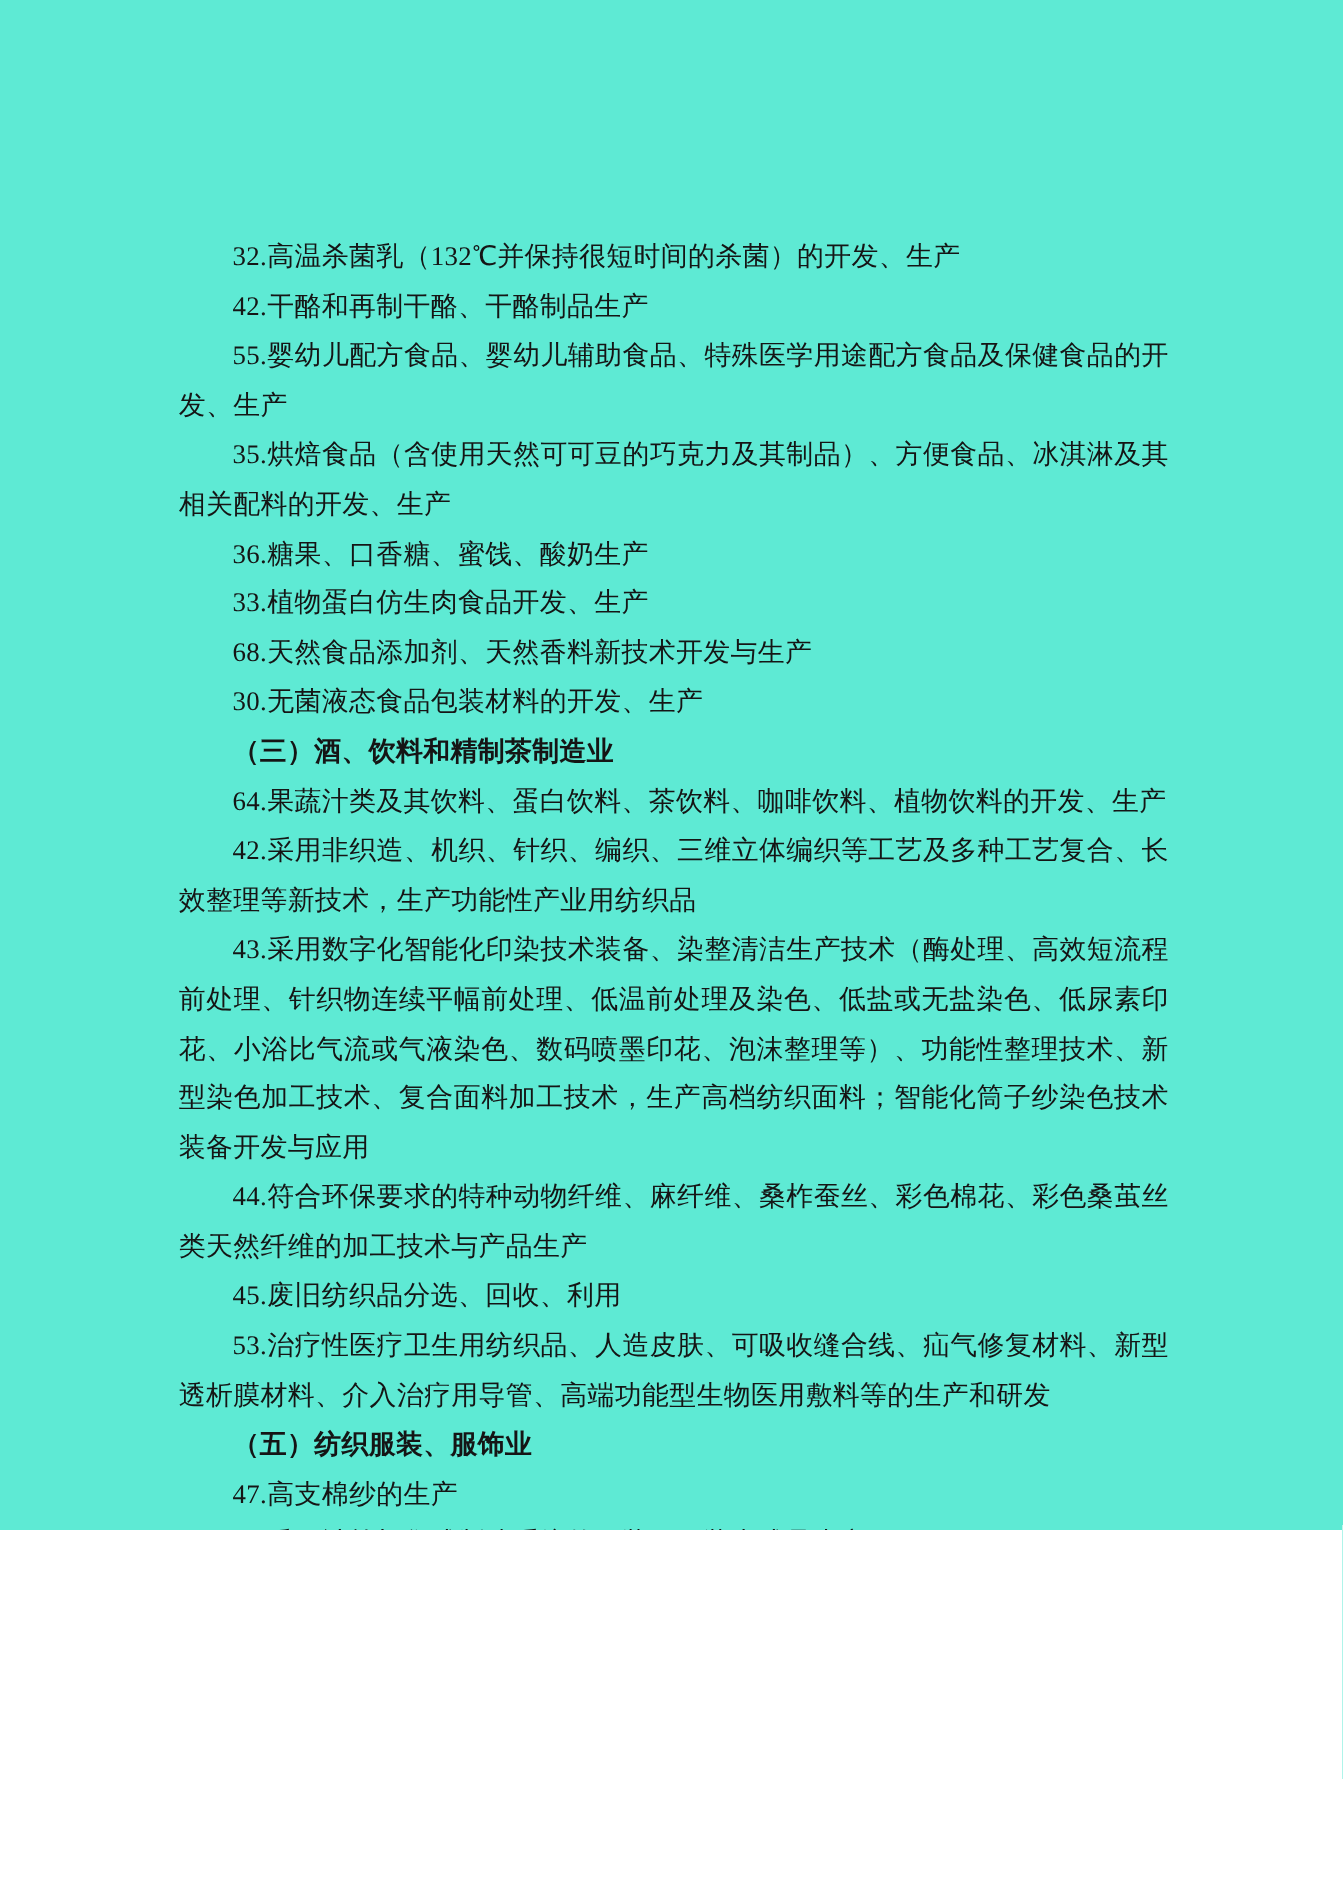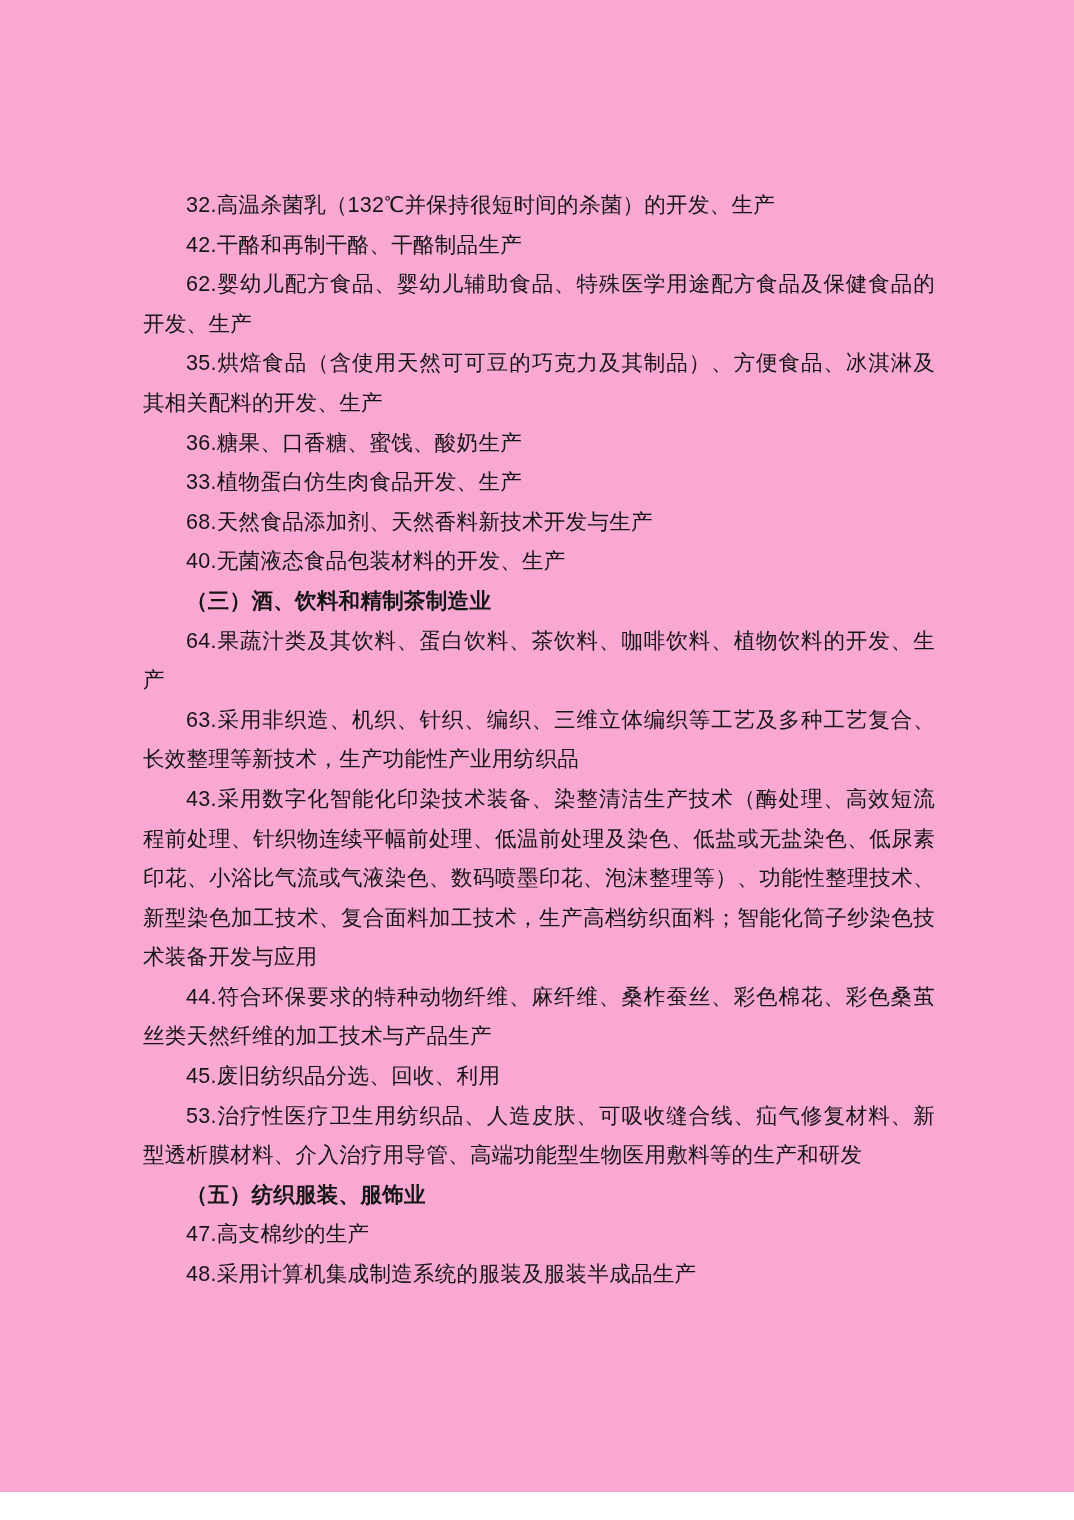--- a/index.html
+++ b/index.html
@@ -10,10 +10,10 @@
   .page {
     position: relative;
     width: 1074px;
-    height: 1492px;
-    background: #f9a8d4;
+    height: 1224px;
+    background: #5eead4;
     overflow: hidden;
-    font-family: Liberation Sans, sans-serif;
+    font-family: Liberation Serif, serif;
   }
   .doc-body {
     position: absolute;

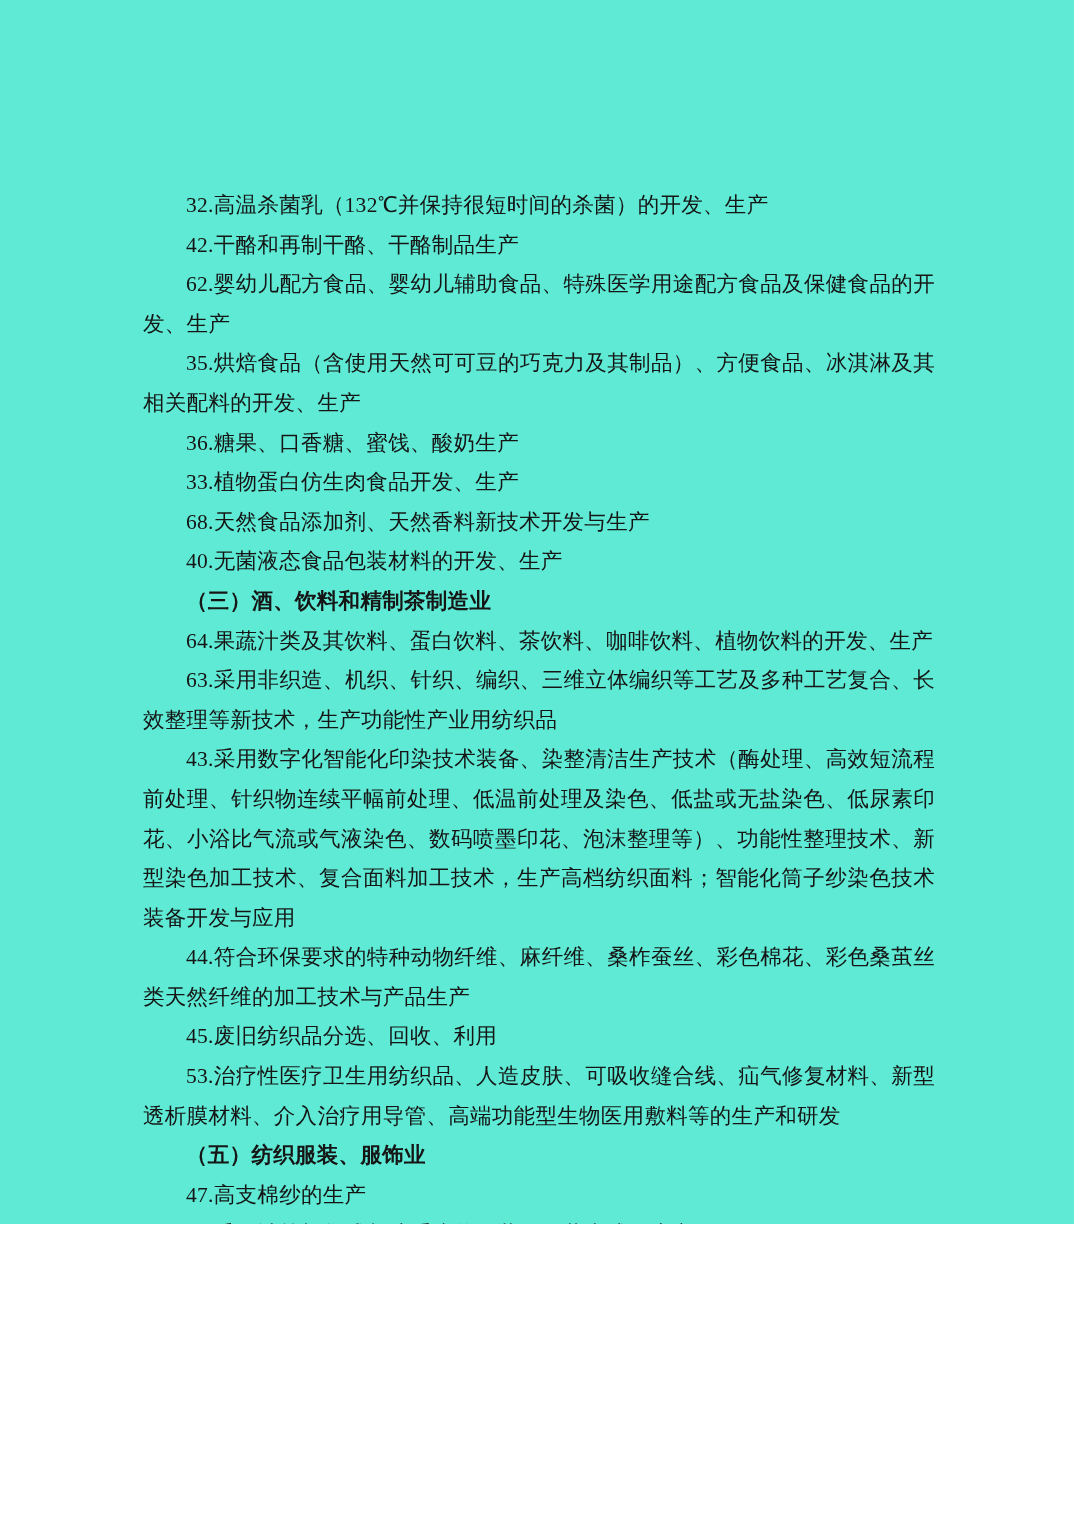--- a/index.html
+++ b/index.html
@@ -44,7 +44,7 @@
   <div class="doc-body">
     <p>32.高温杀菌乳（132℃并保持很短时间的杀菌）的开发、生产</p>
     <p>42.干酪和再制干酪、干酪制品生产</p>
-    <p>62.婴幼儿配方食品、婴幼儿辅助食品、特殊医学用途配方食品及保健食品的开发、生产</p>
+    <p>55.婴幼儿配方食品、婴幼儿辅助食品、特殊医学用途配方食品及保健食品的开发、生产</p>
     <p>35.烘焙食品（含使用天然可可豆的巧克力及其制品）、方便食品、冰淇淋及其相关配料的开发、生产</p>
     <p>36.糖果、口香糖、蜜饯、酸奶生产</p>
     <p>33.植物蛋白仿生肉食品开发、生产</p>

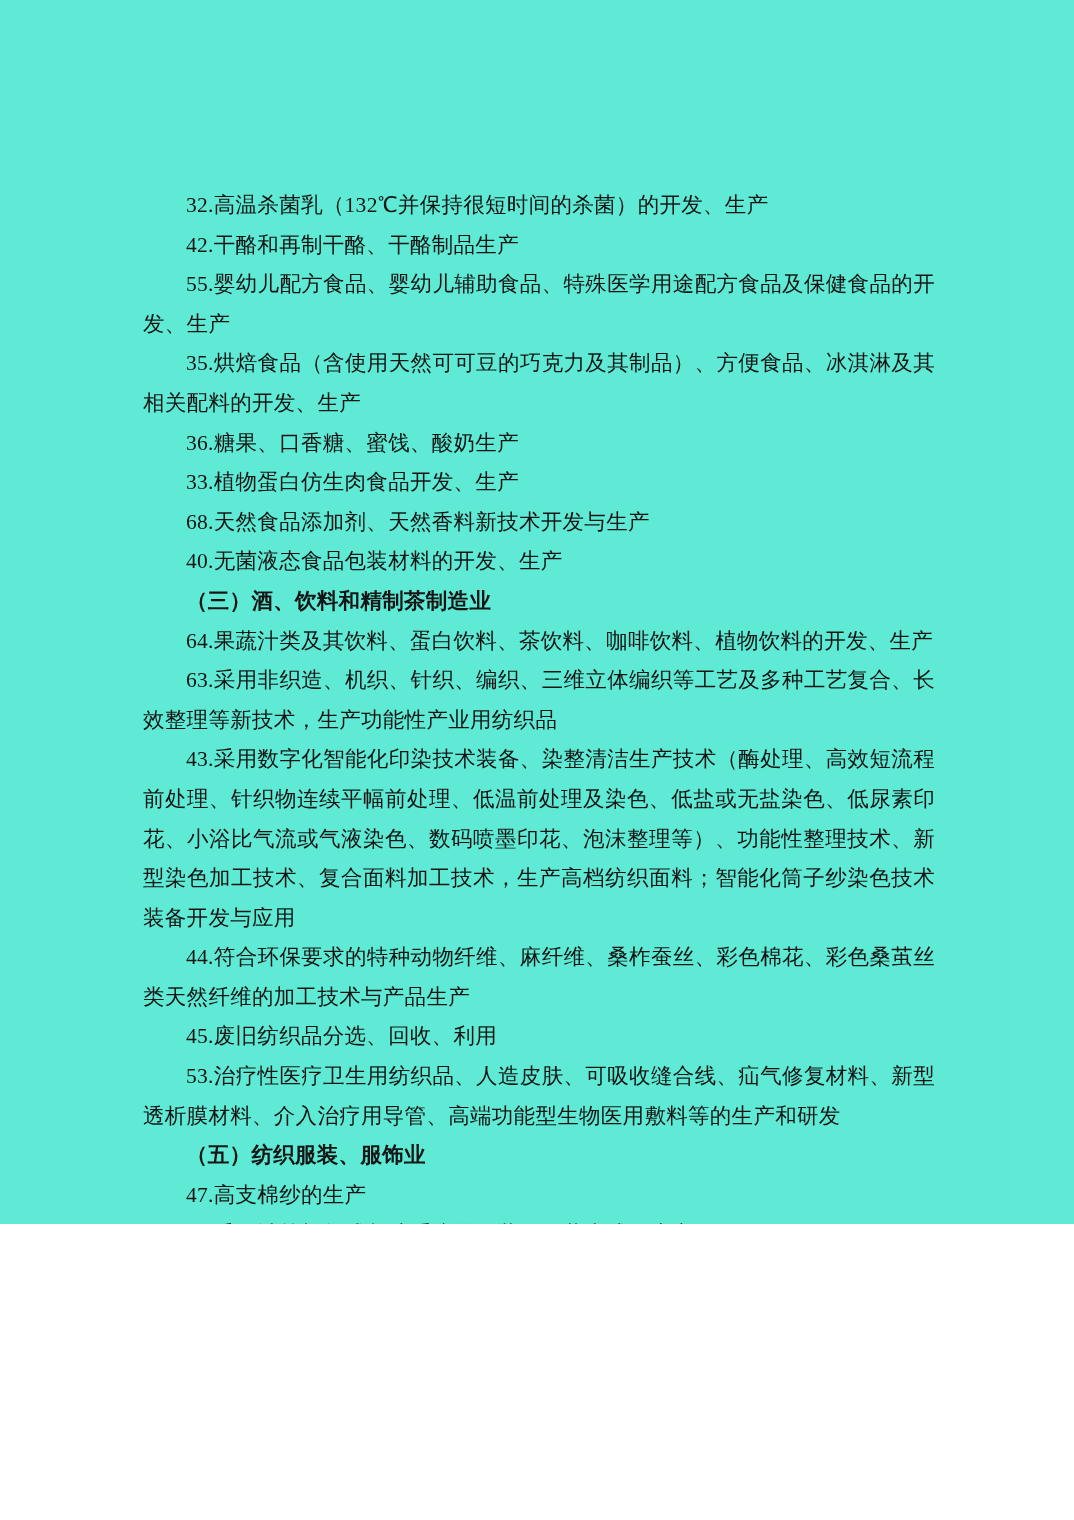--- a/index.html
+++ b/index.html
@@ -49,7 +49,7 @@
     <p>36.糖果、口香糖、蜜饯、酸奶生产</p>
     <p>33.植物蛋白仿生肉食品开发、生产</p>
     <p>68.天然食品添加剂、天然香料新技术开发与生产</p>
-    <p>40.无菌液态食品包装材料的开发、生产</p>
+    <p>30.无菌液态食品包装材料的开发、生产</p>
     <p class="heading">（三）酒、饮料和精制茶制造业</p>
     <p>64.果蔬汁类及其饮料、蛋白饮料、茶饮料、咖啡饮料、植物饮料的开发、生产</p>
     <p>63.采用非织造、机织、针织、编织、三维立体编织等工艺及多种工艺复合、长效整理等新技术，生产功能性产业用纺织品</p>

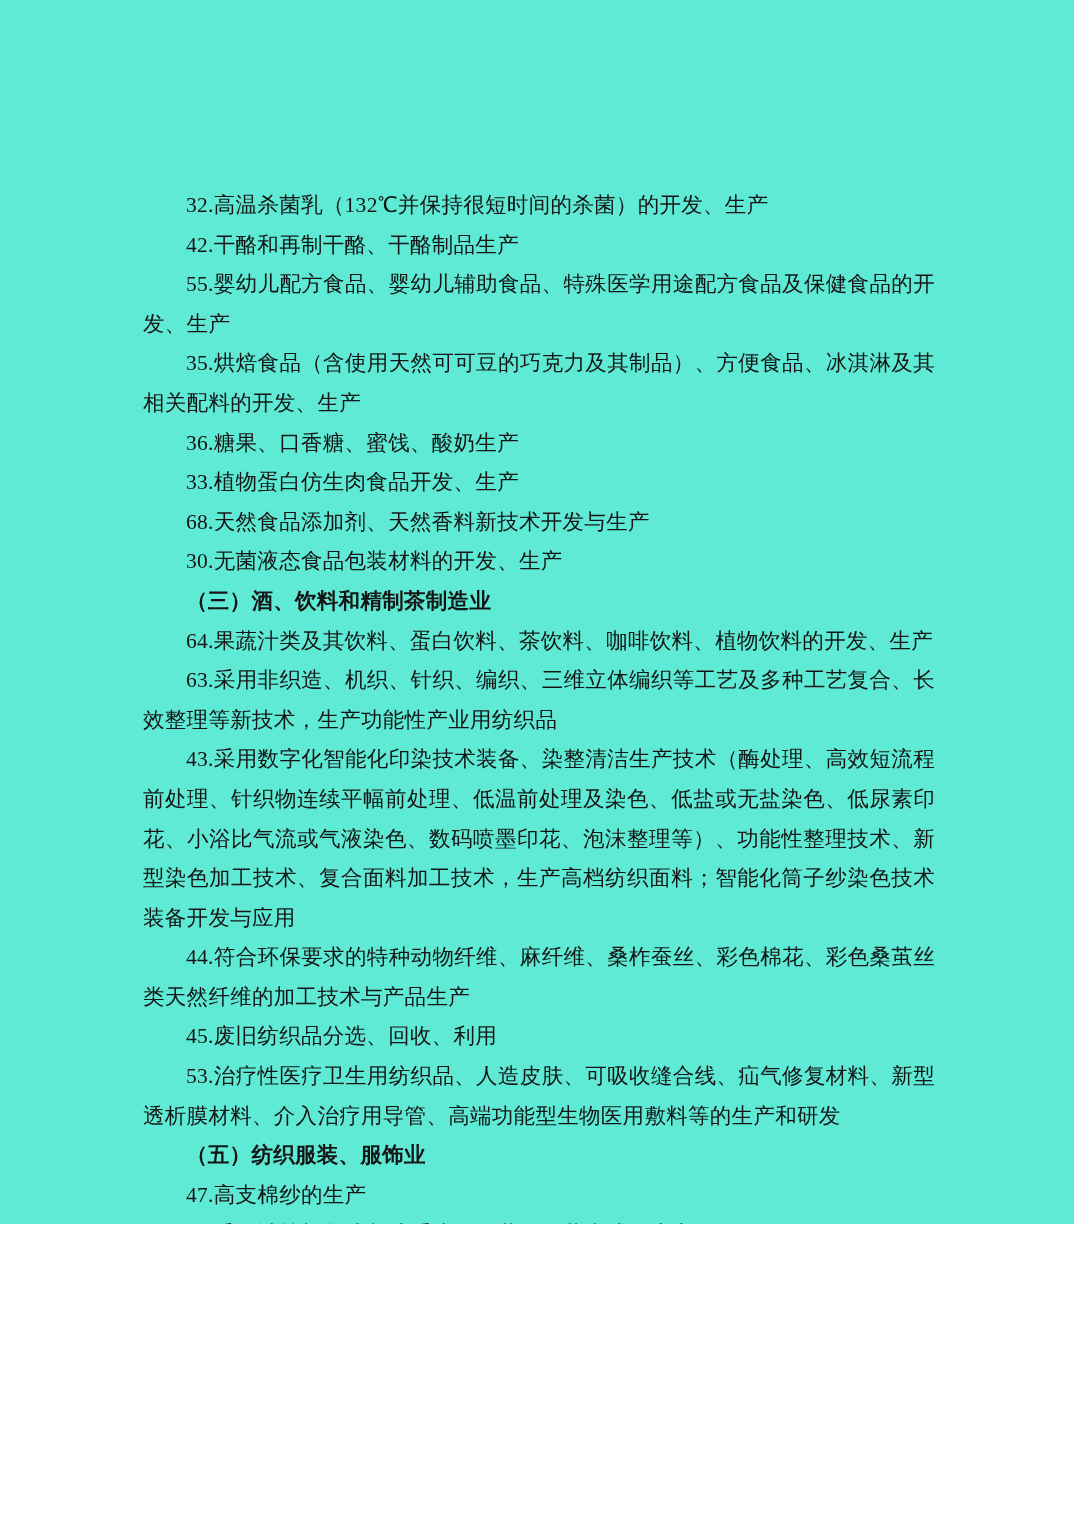--- a/index.html
+++ b/index.html
@@ -52,7 +52,7 @@
     <p>30.无菌液态食品包装材料的开发、生产</p>
     <p class="heading">（三）酒、饮料和精制茶制造业</p>
     <p>64.果蔬汁类及其饮料、蛋白饮料、茶饮料、咖啡饮料、植物饮料的开发、生产</p>
-    <p>63.采用非织造、机织、针织、编织、三维立体编织等工艺及多种工艺复合、长效整理等新技术，生产功能性产业用纺织品</p>
+    <p>42.采用非织造、机织、针织、编织、三维立体编织等工艺及多种工艺复合、长效整理等新技术，生产功能性产业用纺织品</p>
     <p>43.采用数字化智能化印染技术装备、染整清洁生产技术（酶处理、高效短流程前处理、针织物连续平幅前处理、低温前处理及染色、低盐或无盐染色、低尿素印花、小浴比气流或气液染色、数码喷墨印花、泡沫整理等）、功能性整理技术、新型染色加工技术、复合面料加工技术，生产高档纺织面料；智能化筒子纱染色技术装备开发与应用</p>
     <p>44.符合环保要求的特种动物纤维、麻纤维、桑柞蚕丝、彩色棉花、彩色桑茧丝类天然纤维的加工技术与产品生产</p>
     <p>45.废旧纺织品分选、回收、利用</p>

